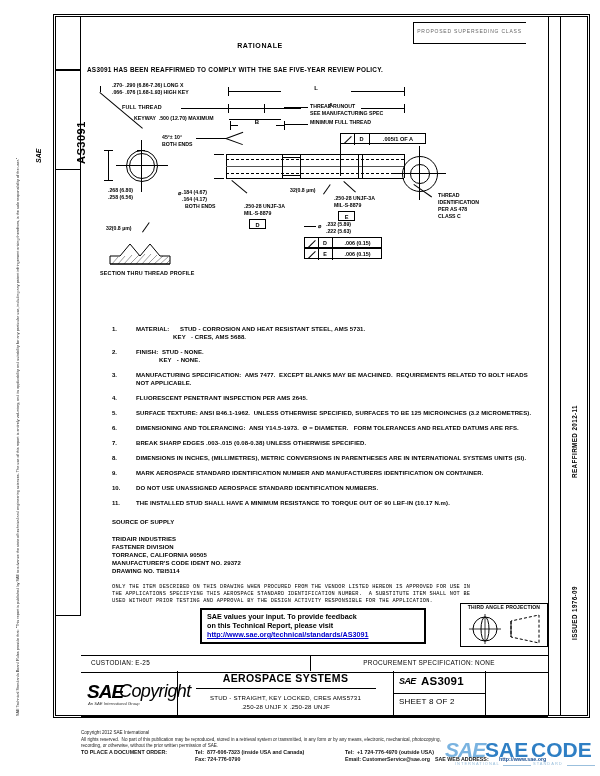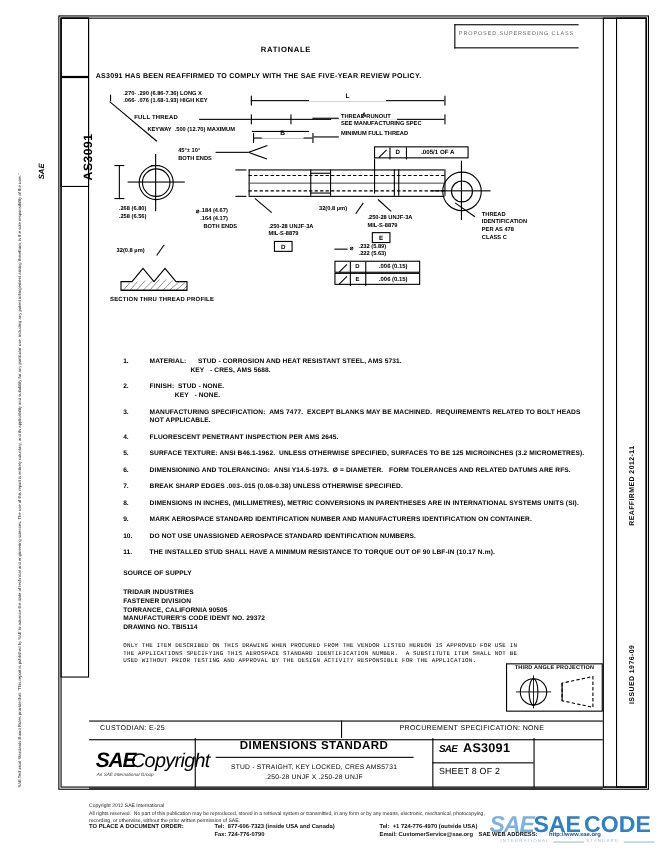--- a/index.html
+++ b/index.html
@@ -340,6 +340,11 @@
     <div class="t leg" style="left:0;top:14px;">USED WITHOUT PRIOR TESTING AND APPROVAL BY THE DESIGN ACTIVITY RESPONSIBLE FOR THE APPLICATION.</div>
   </div>
 
+  <div class="bx" id="feedback-box">
+    <div class="t fb-line" style="left:5px;top:3px;">SAE values your input. To provide feedback</div>
+    <div class="t fb-line" style="left:5px;top:12px;">on this Technical Report, please visit</div>
+    <a class="t fb-link" style="left:5px;top:21px;" href="#">http://www.sae.org/technical/standards/AS3091</a>
+  </div>
 
   <div class="bx" id="tap-box">
     <div class="t ctr b" style="left:0;top:1px;width:86px;font-size:5px;letter-spacing:.2px;">THIRD ANGLE PROJECTION</div>

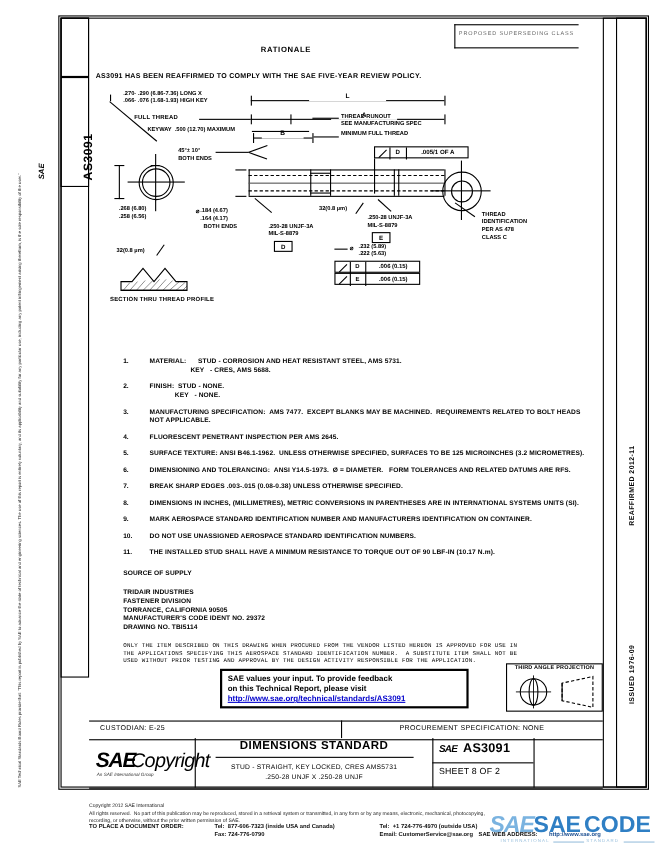--- a/index.html
+++ b/index.html
@@ -373,7 +373,7 @@
     </div>
 
     <div class="abs" id="tb-title" style="left:97px;top:0;border-right:1px solid #000;">
-      <div class="t ctr b" style="left:0;top:2px;width:215px;font-size:10.5px;letter-spacing:.4px;">DIMENSIONS STANDARD</div>
+      <div class="t ctr b" style="left:0;top:2px;width:215px;font-size:10.5px;letter-spacing:.4px;">AEROSPACE SYSTEMS</div>
       <div class="ln hln" style="left:18px;top:17px;width:180px;"></div>
       <div class="t ctr" style="left:0;top:24px;width:215px;font-size:6.1px;letter-spacing:.2px;">STUD - STRAIGHT, KEY LOCKED, CRES AMS5731</div>
       <div class="t ctr" style="left:0;top:33px;width:215px;font-size:6.1px;letter-spacing:.2px;">.250-28 UNJF X .250-28 UNJF</div>

